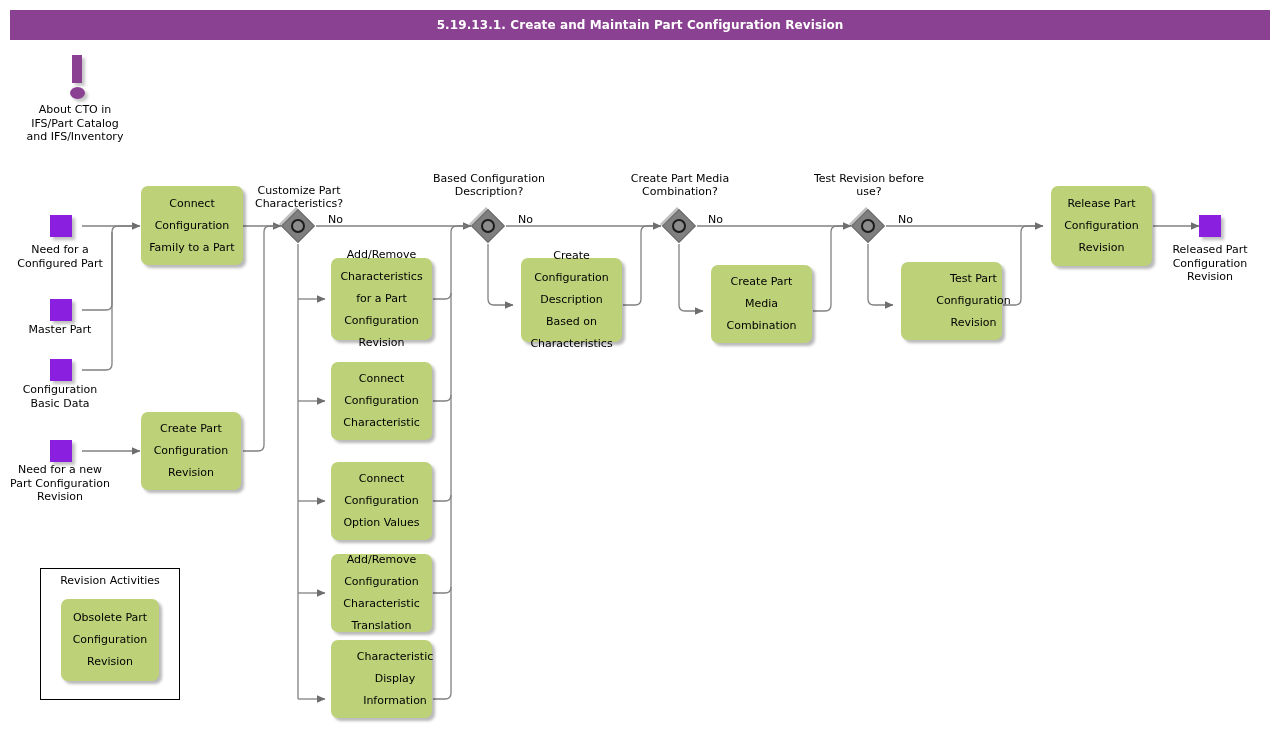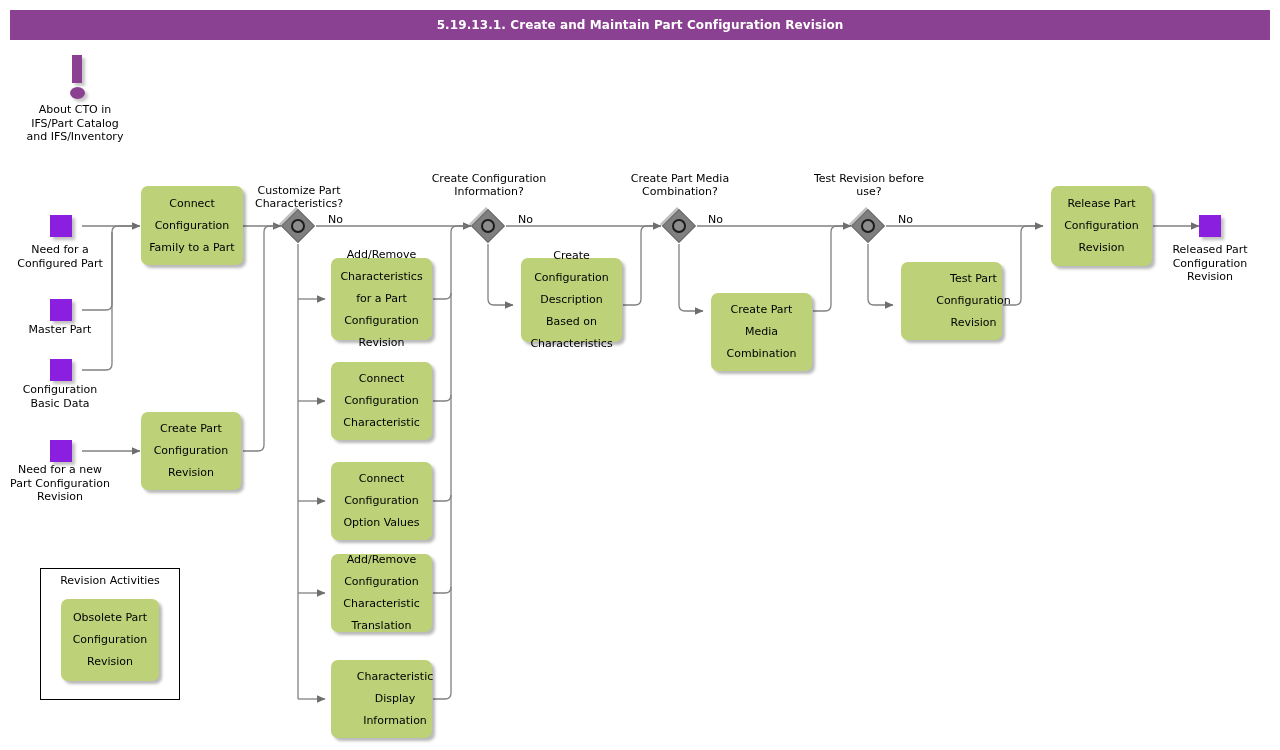--- a/index.html
+++ b/index.html
@@ -193,7 +193,7 @@
   </div>
   <div class="nolabel" style="left:328px;top:213px;">No</div>
 
-  <div class="dlabel" style="left:430px;top:172px;width:118px;">Create Configuration Information?</div>
+  <div class="dlabel" style="left:430px;top:172px;width:118px;">Based Configuration Description?</div>
   <div class="dia" style="left:471px;top:209px;">
     <div class="dshadow"></div>
     <div class="dbody"></div>

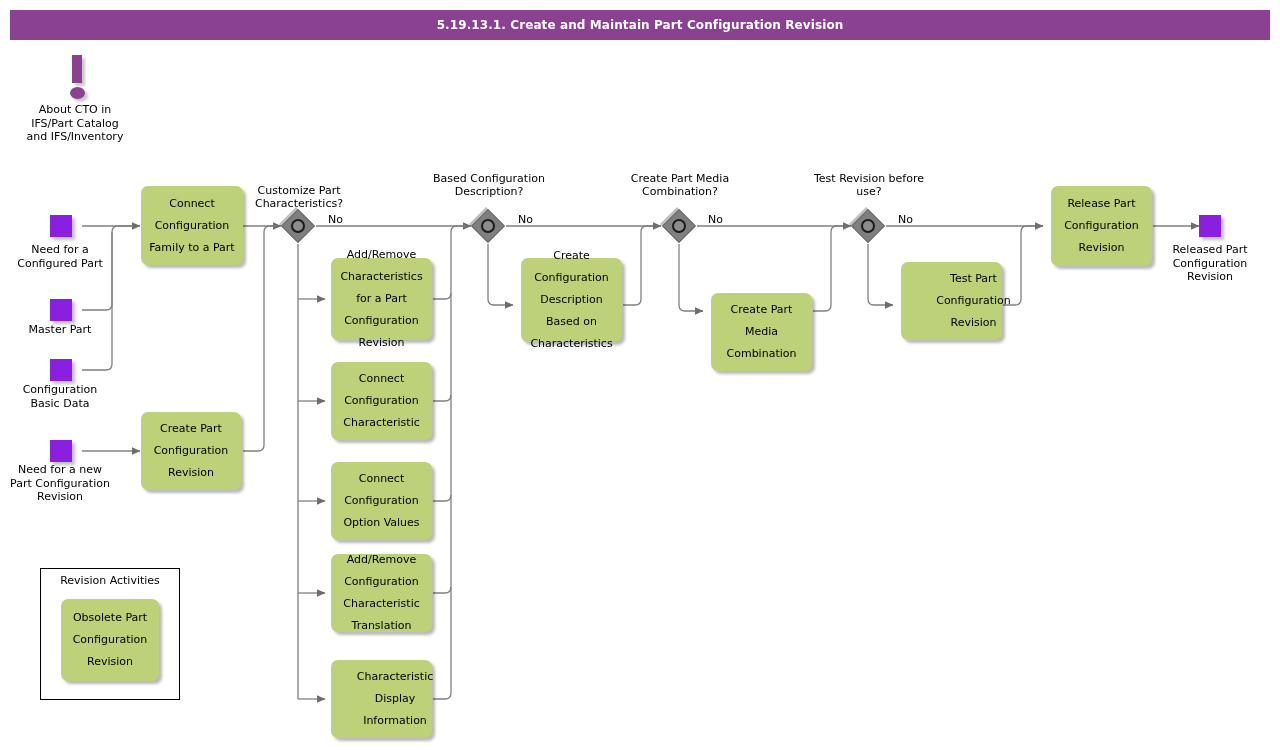--- a/index.html
+++ b/index.html
@@ -179,7 +179,7 @@
 
   <div class="act" style="left:521px;top:258px;width:101px;height:84px;">Create Configuration Description Based on Characteristics</div>
 
-  <div class="act" style="left:711px;top:265px;width:101px;height:78px;margin-top:28px;">Create Part Media Combination</div>
+  <div class="act" style="left:711px;top:265px;width:101px;height:78px;">Create Part Media Combination</div>
 
   <div class="act" style="left:901px;top:262px;width:101px;height:78px;padding-left:48px;">Test Part Configuration Revision</div>
 

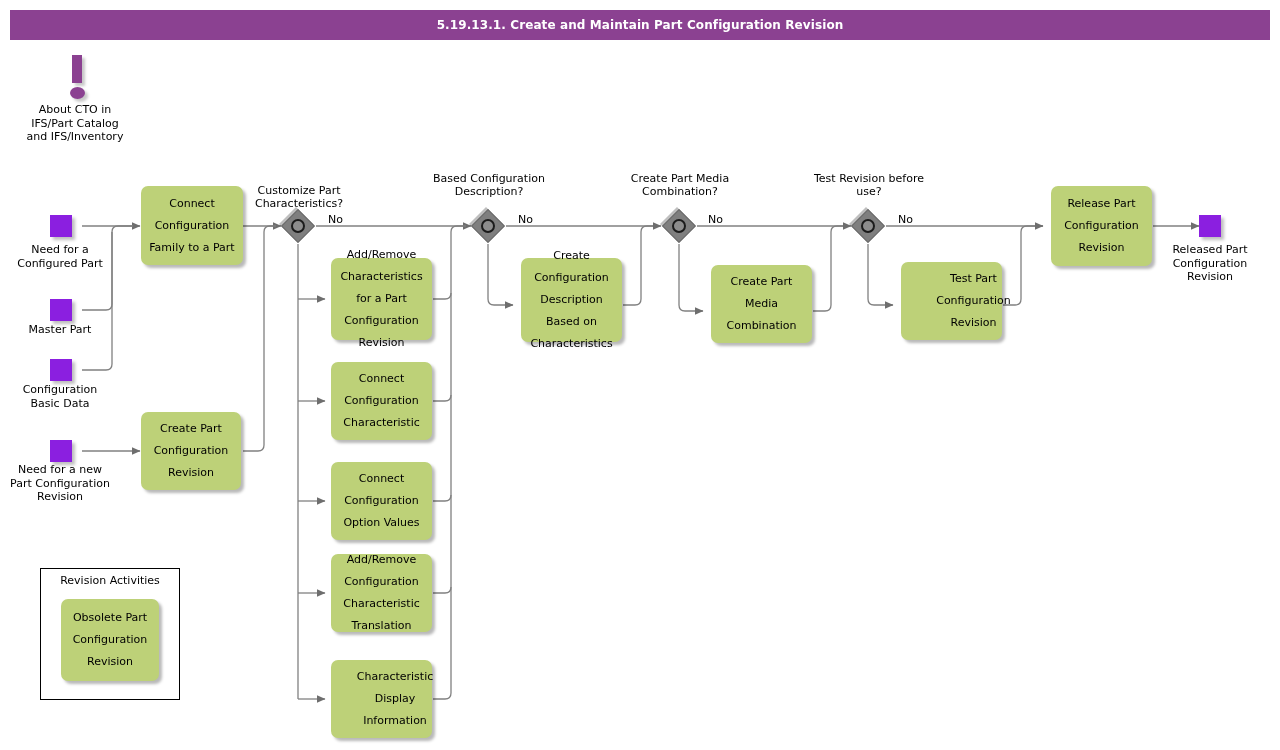--- a/index.html
+++ b/index.html
@@ -175,7 +175,7 @@
 
   <div class="act" style="left:331px;top:554px;width:101px;height:78px;">Add/Remove Configuration Characteristic Translation</div>
 
-  <div class="act" style="left:331px;top:660px;width:101px;height:78px;padding-left:31px;">Characteristic Display Information</div>
+  <div class="act" style="left:331px;top:640px;width:101px;height:78px;padding-left:31px;">Characteristic Display Information</div>
 
   <div class="act" style="left:521px;top:258px;width:101px;height:84px;">Create Configuration Description Based on Characteristics</div>
 

